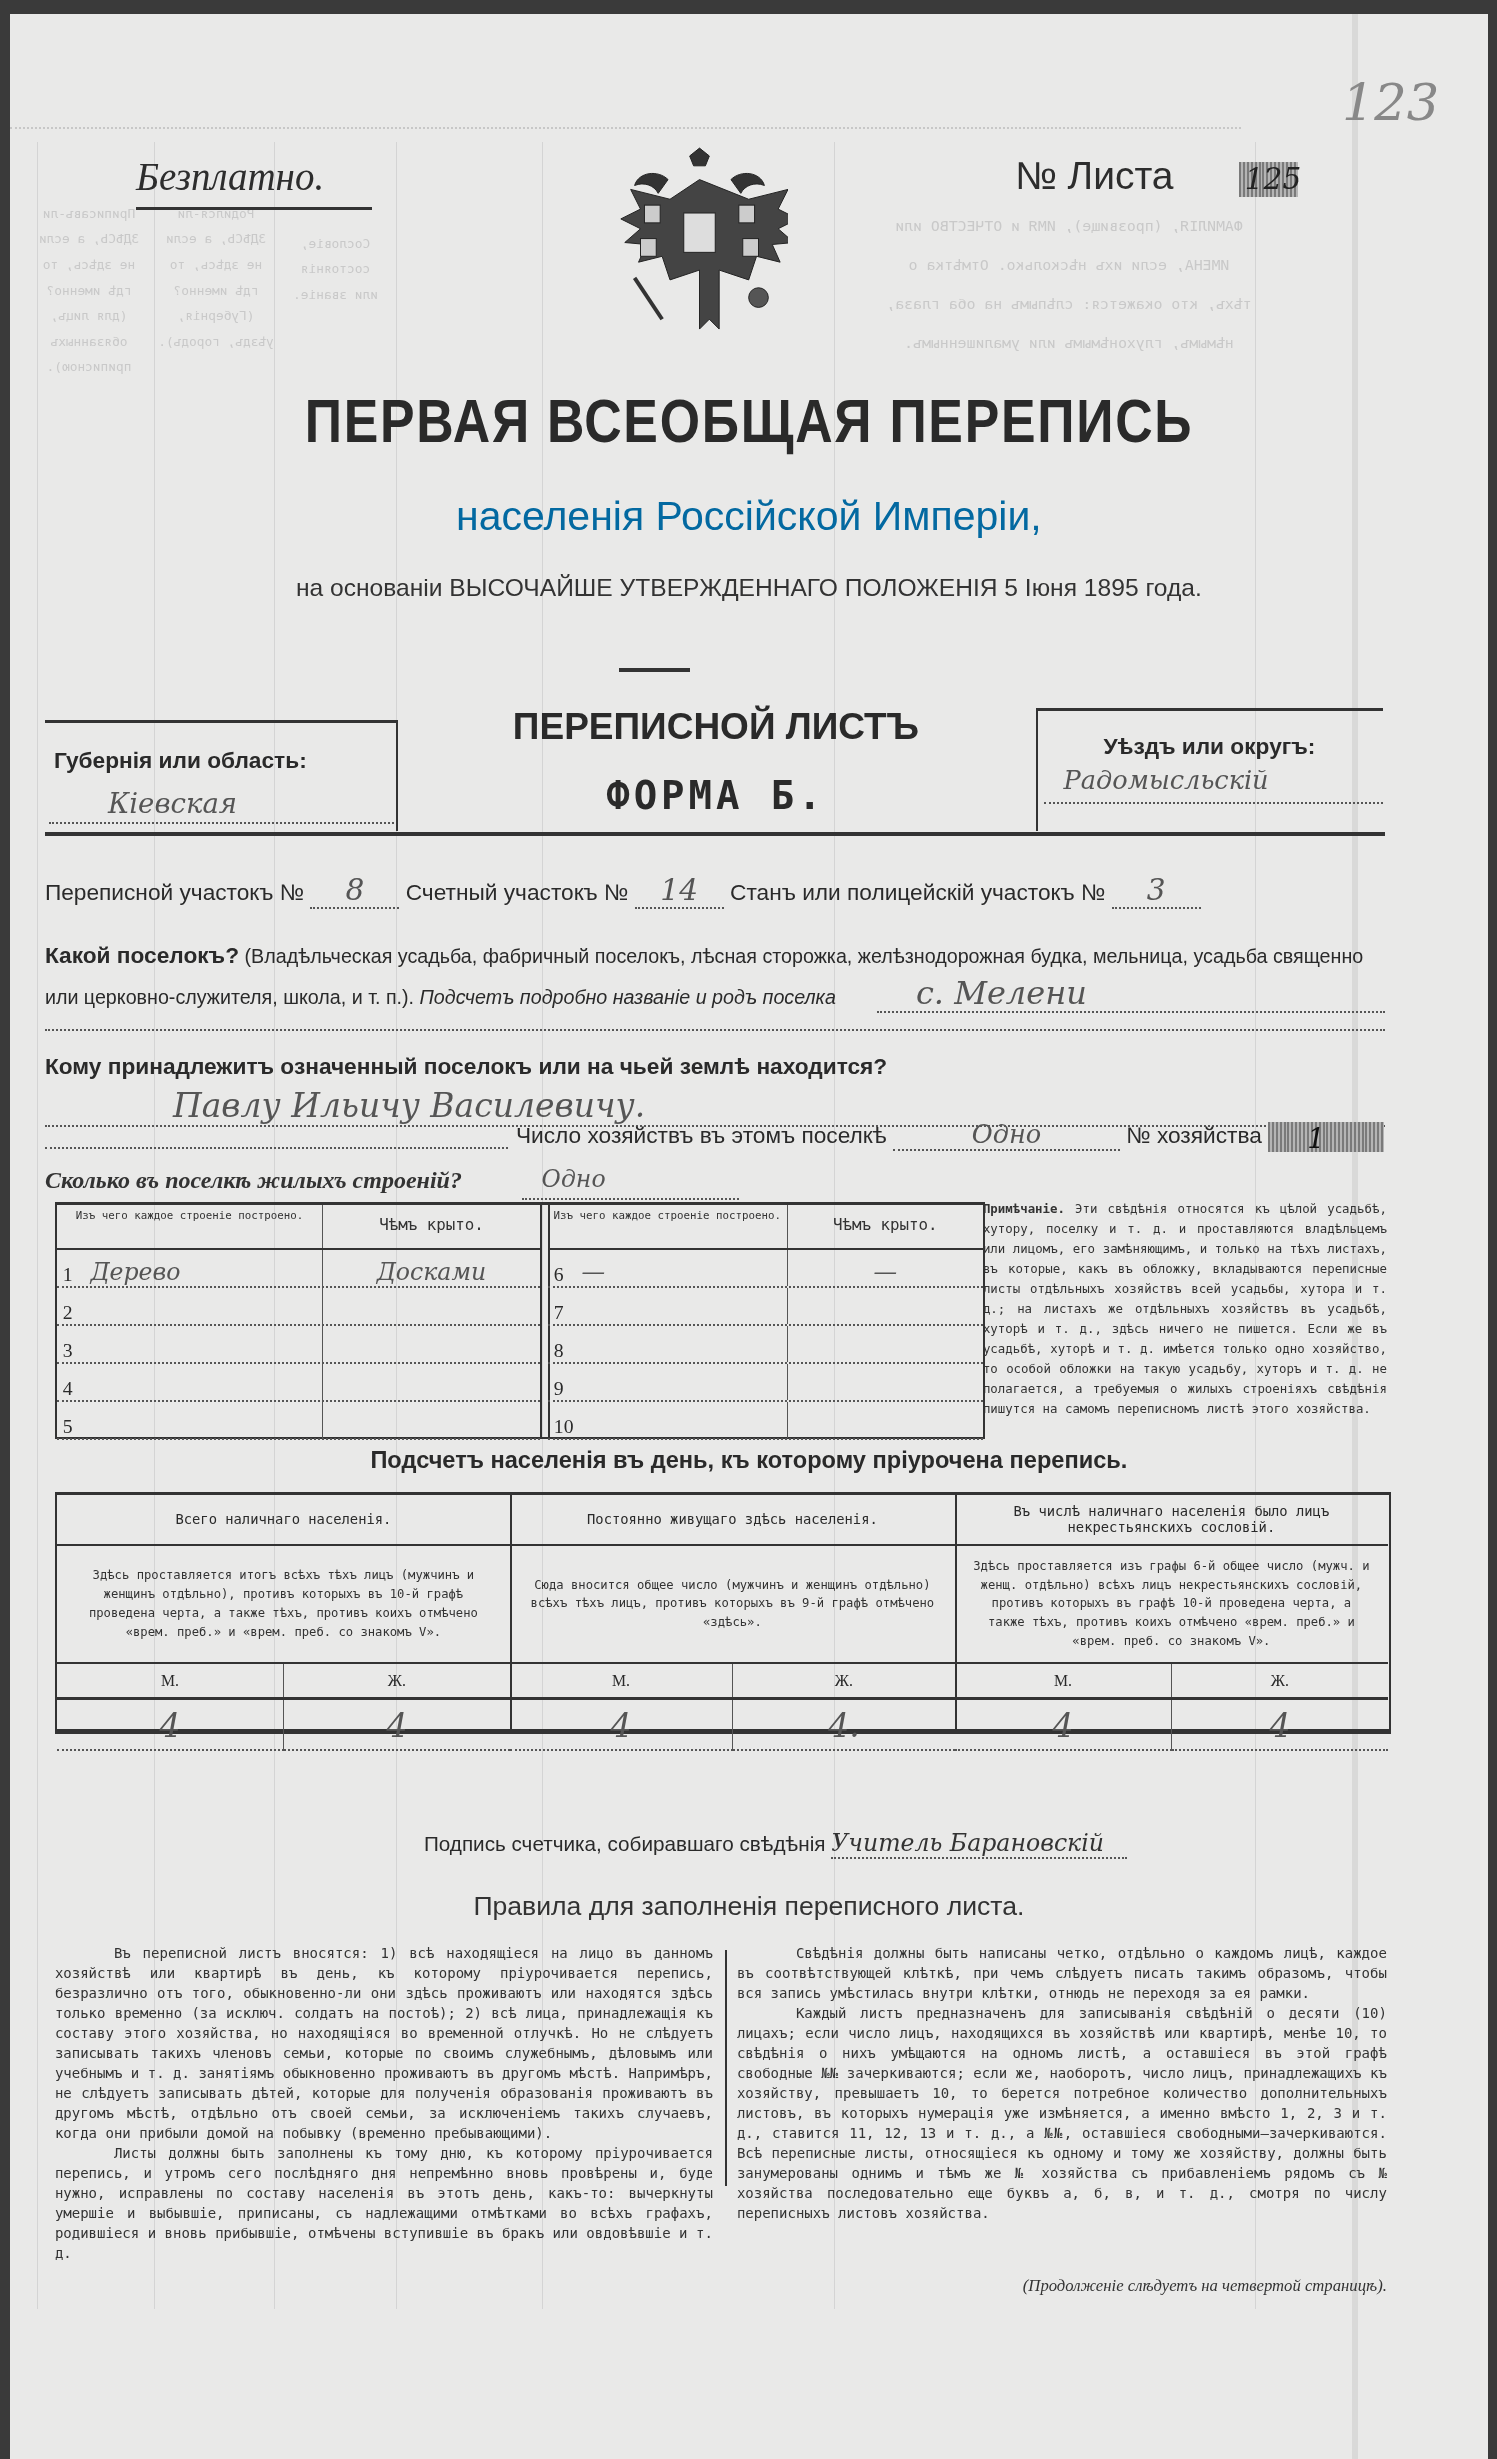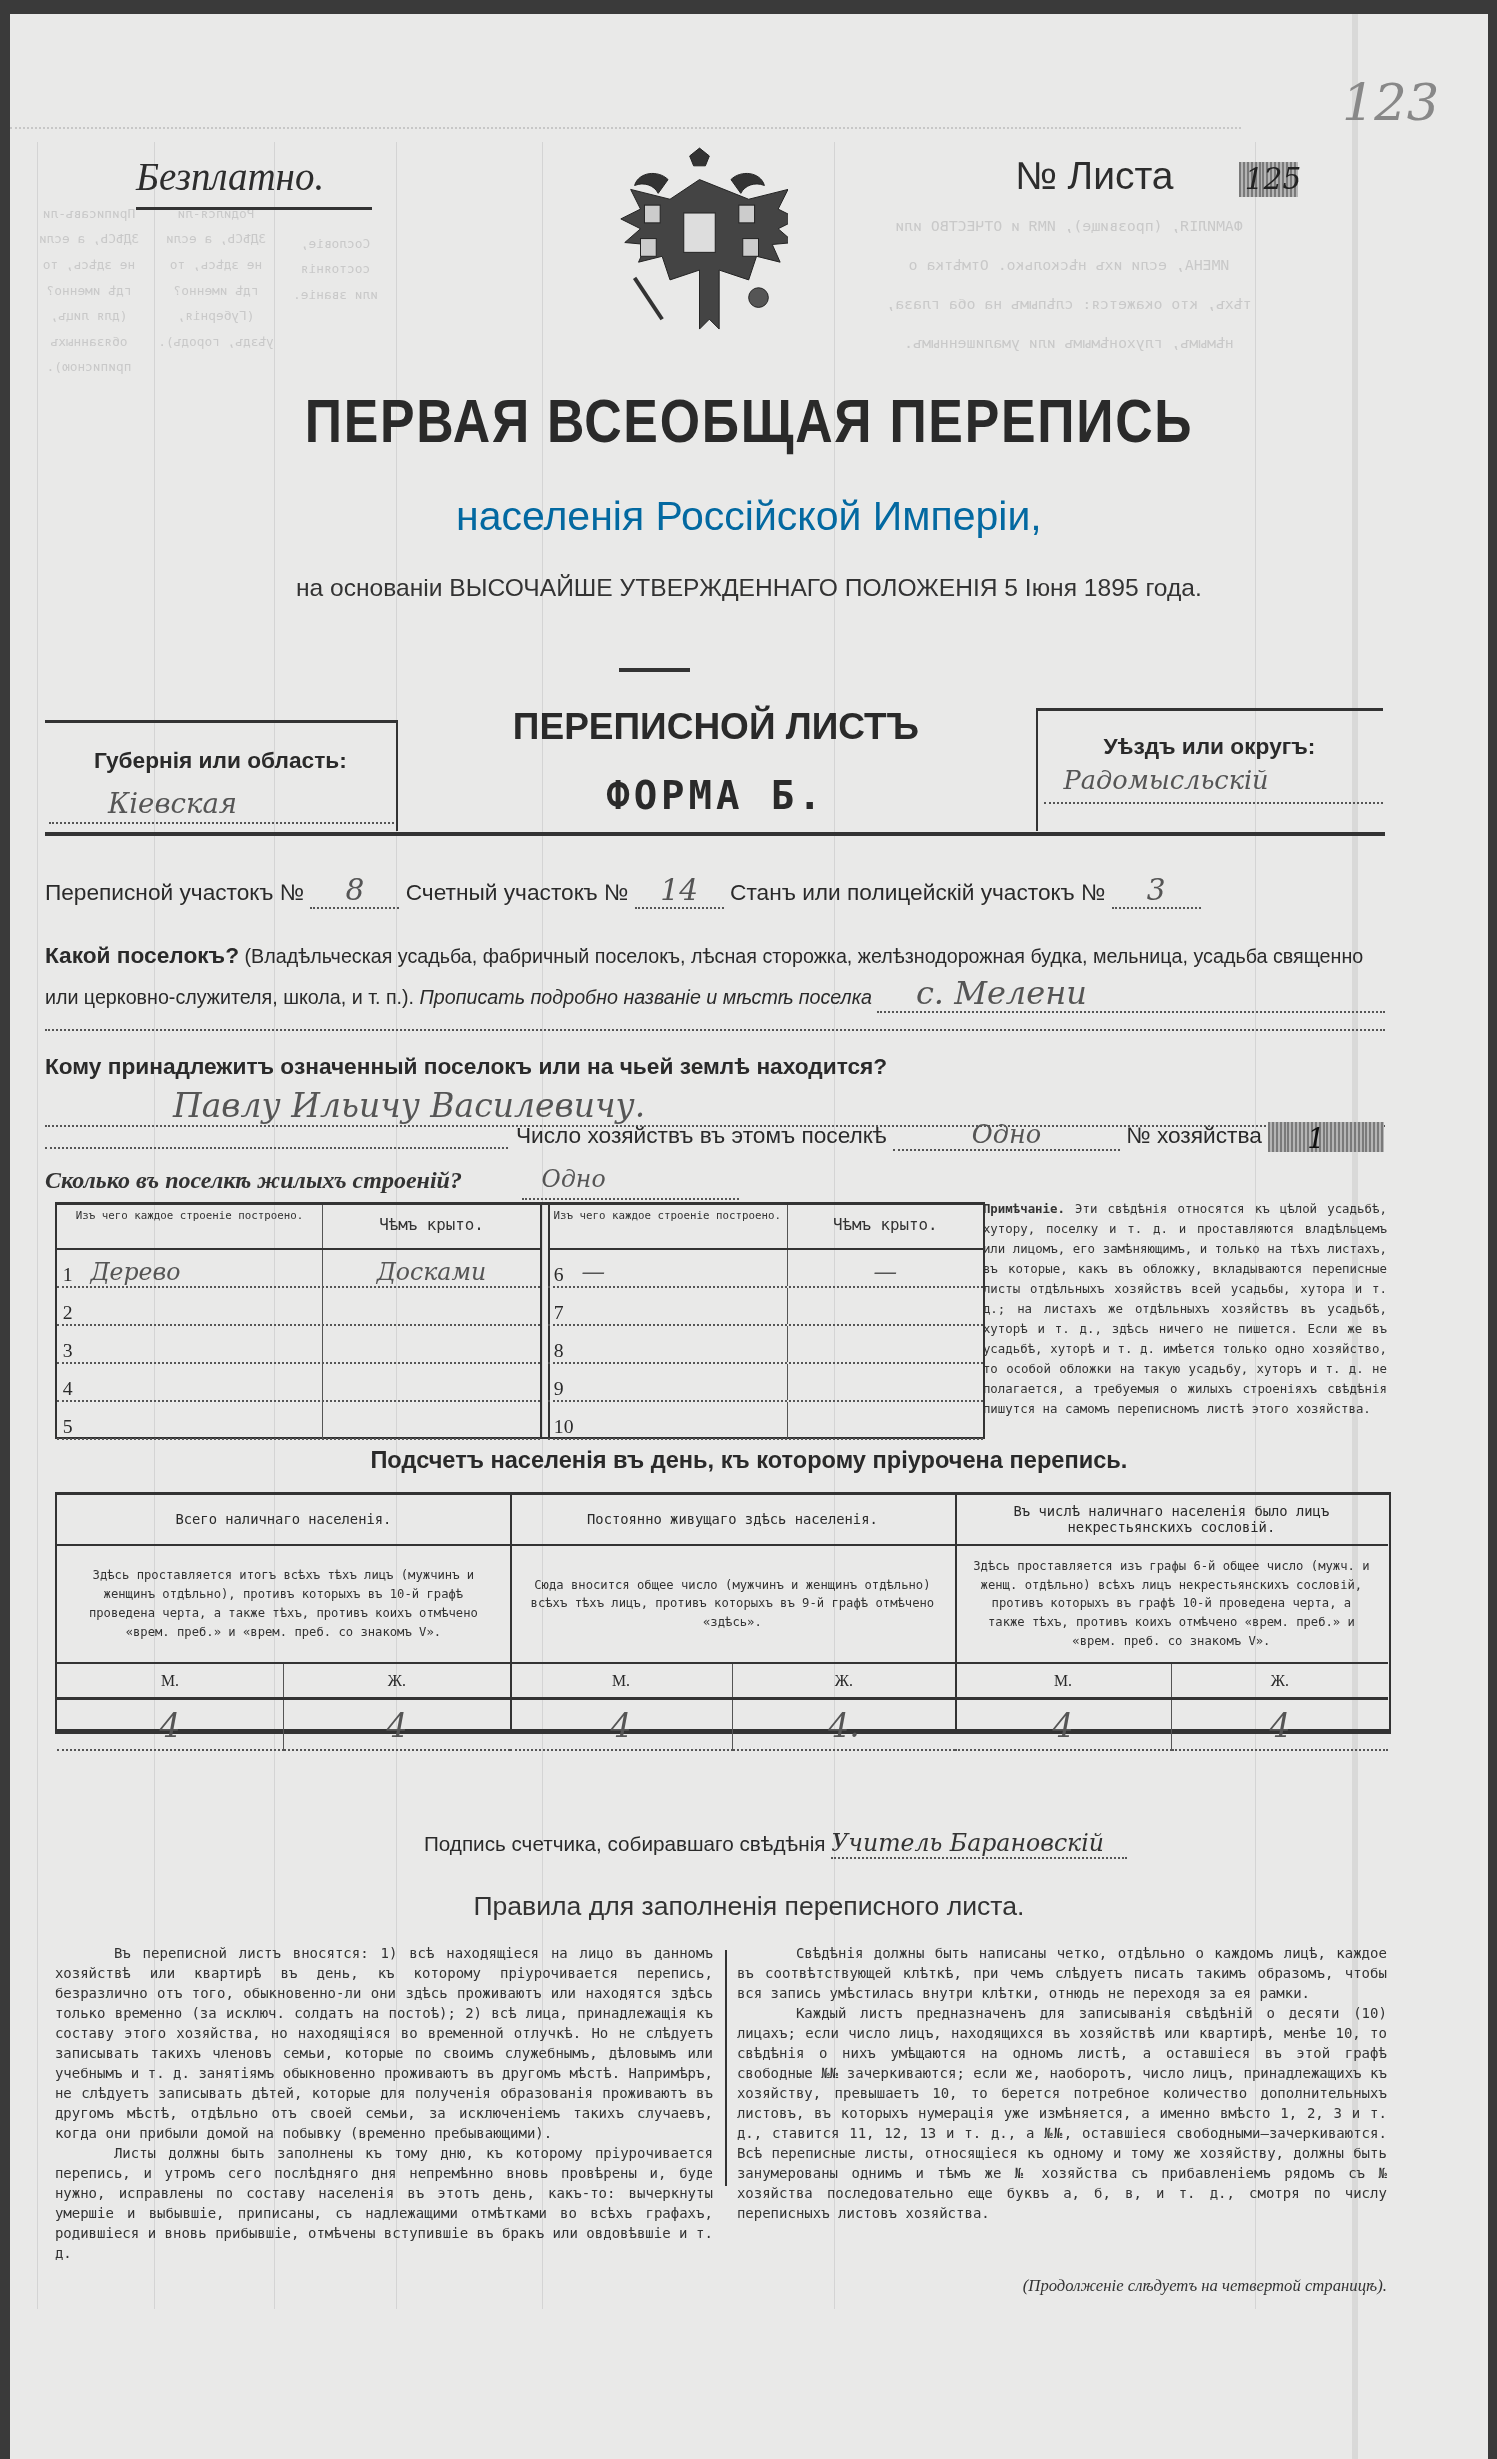--- a/index.html
+++ b/index.html
@@ -72,7 +72,7 @@
 
   <div class="rule" style="left:35px;top:706px;width:351px;height:3px"></div>
   <div class="abs" style="left:386px;top:706px;width:2px;height:111px;background:#333"></div>
-  <div class="abs cond" style="left:35px;top:733px;width:351px;text-align:center;font-size:22.7px;font-weight:bold">Губернія или область:</div>
+  <div class="abs cond" style="left:44px;top:733px;width:351px;font-size:22.7px;font-weight:bold">Губернія или область:</div>
   <div class="abs dots" style="left:39px;top:773px;width:345px;height:35px">
     <span class="hand" style="font-size:27.6px;padding-left:59px">Кіевская</span>
   </div>

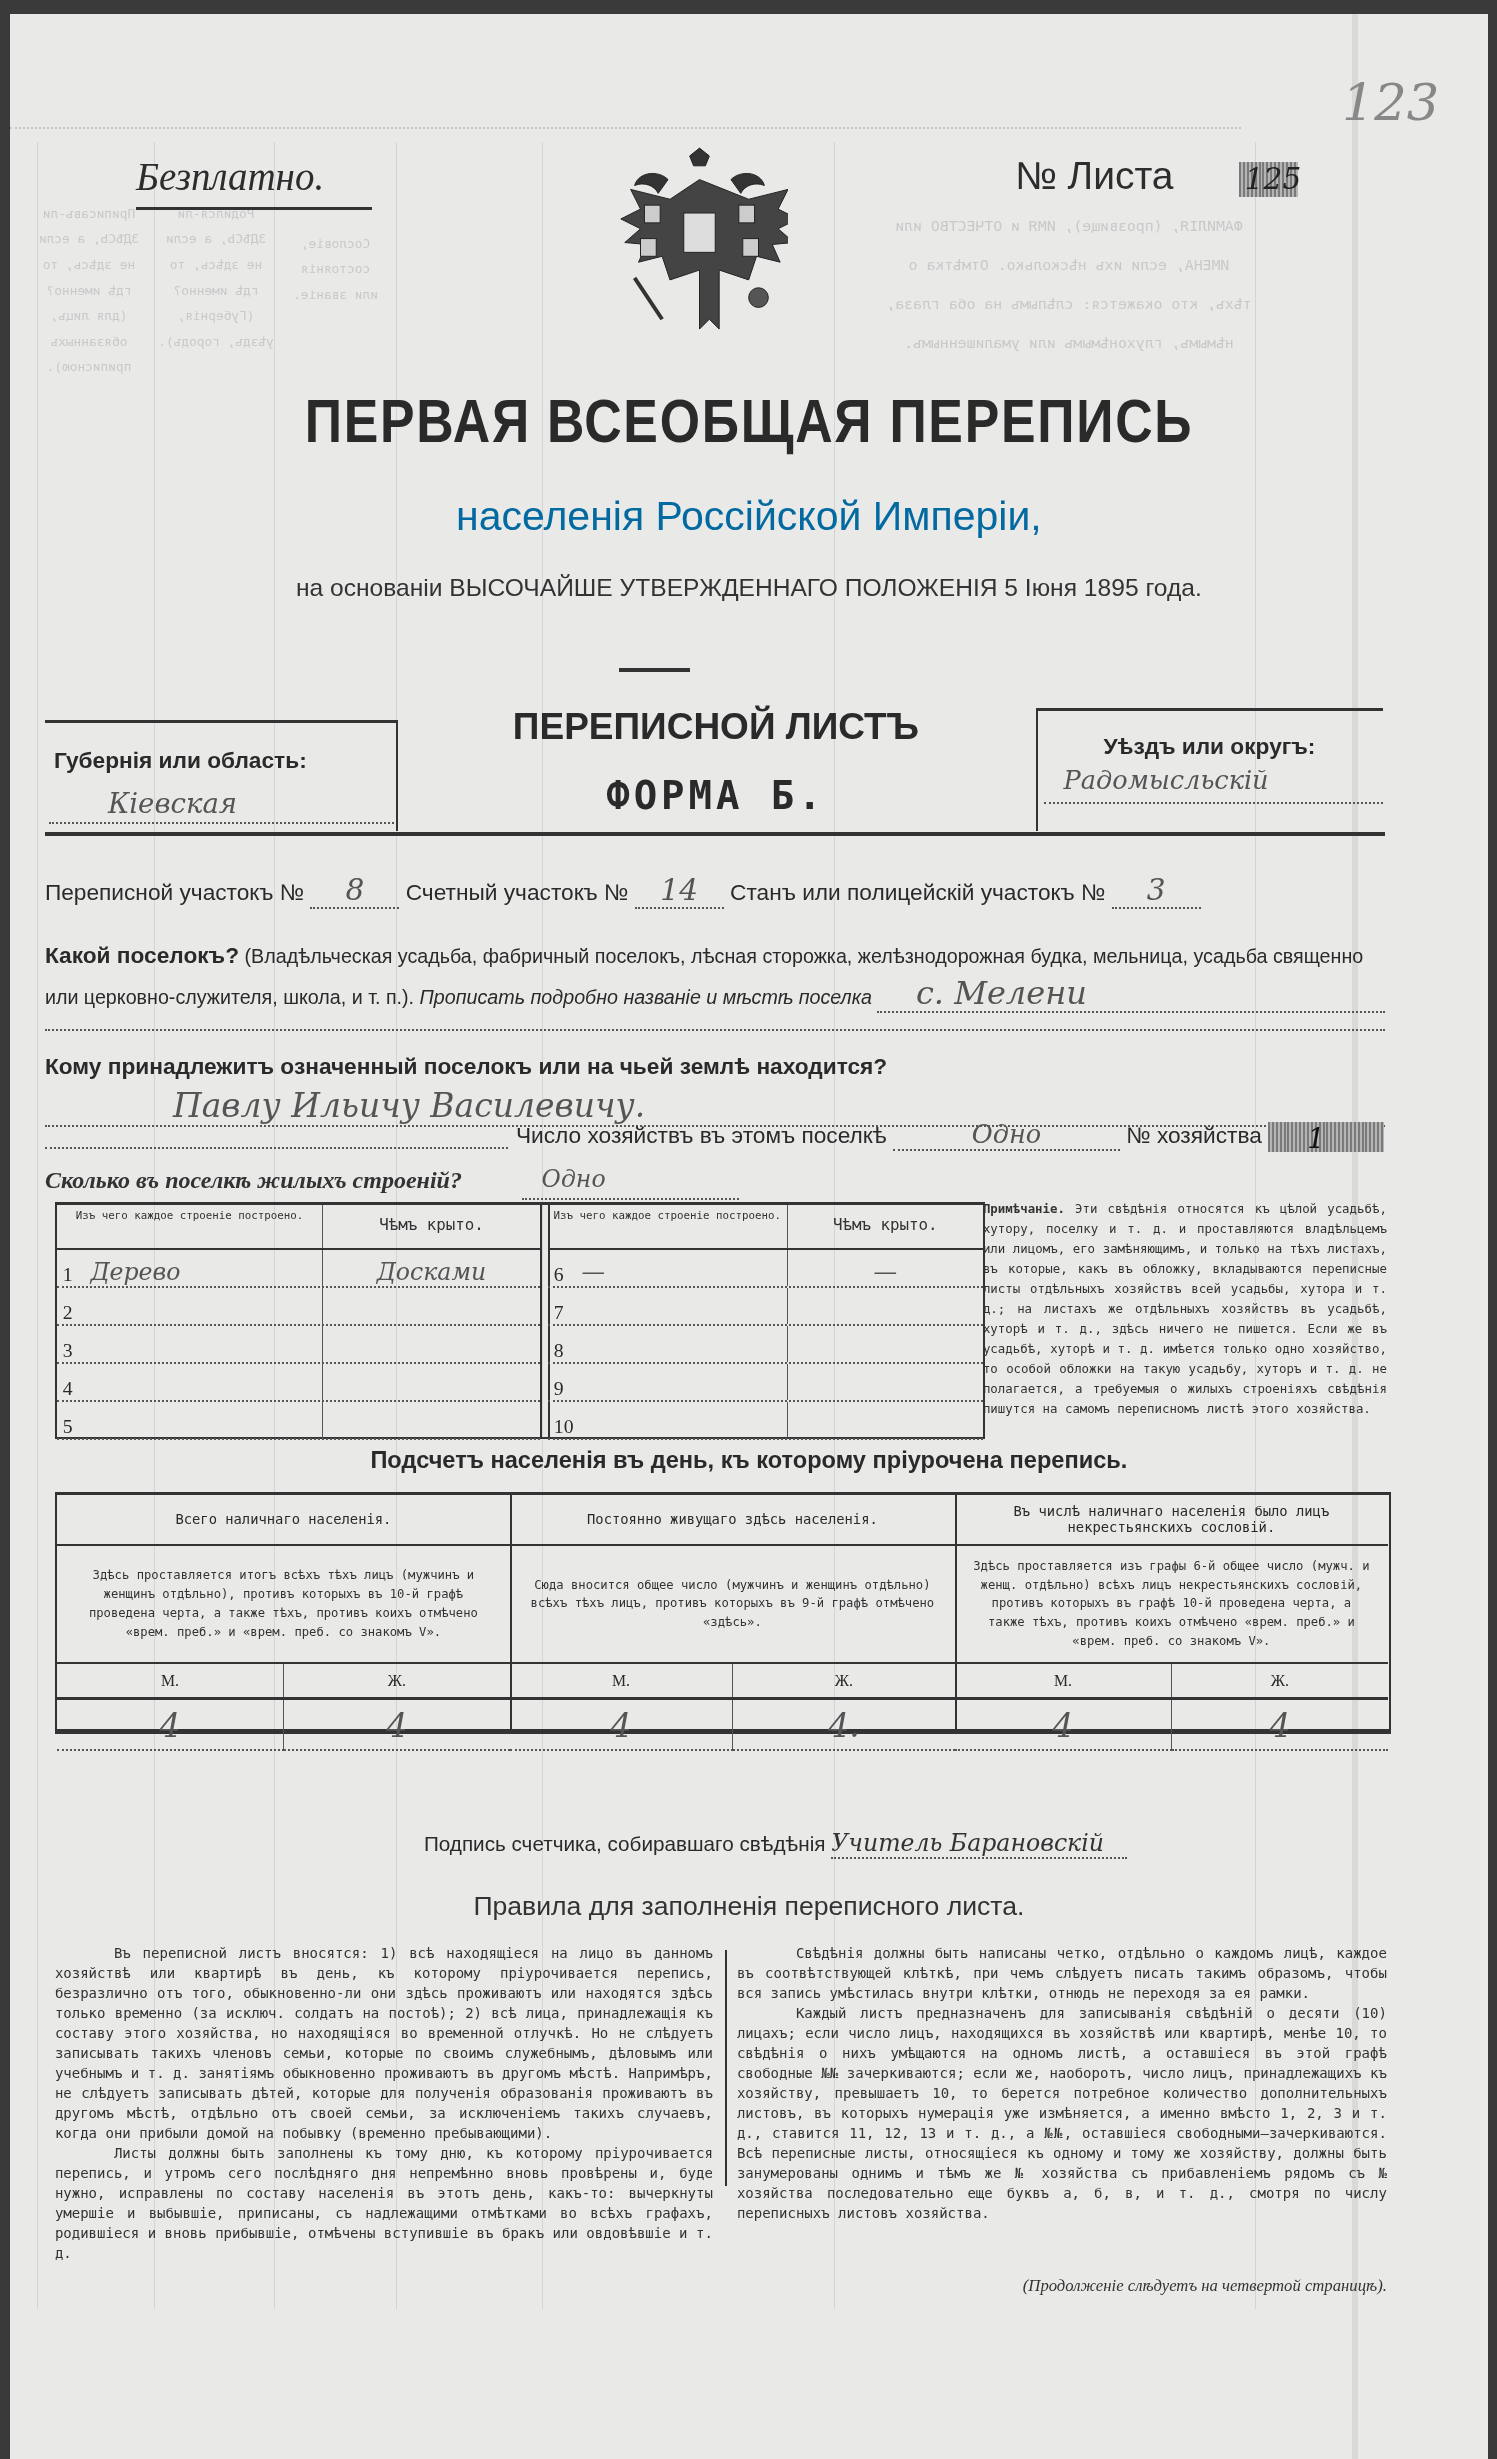--- a/index.html
+++ b/index.html
@@ -100,7 +100,7 @@
   <div class="abs cond" style="left:35px;top:921px;width:1340px;font-size:19.7px;line-height:41px">
     <span style="font-size:22.7px;font-weight:bold">Какой поселокъ?</span>
     <span>(Владѣльческая усадьба, фабричный поселокъ, лѣсная сторожка, желѣзнодорожная будка, мельница, усадьба священно или церковно-служителя, школа, и т. п.).</span>
-    <span style="font-style:italic">Прописать подробно названіе и мѣстѣ поселка</span>
+    <span style="font-style:italic">Подсчетъ подробно названіе и родъ поселка</span>
   </div>
   <div class="abs dots" style="left:867px;top:960px;width:508px;height:37px">
     <span class="hand" style="font-size:32px;padding-left:39px">с. Мелени</span>

